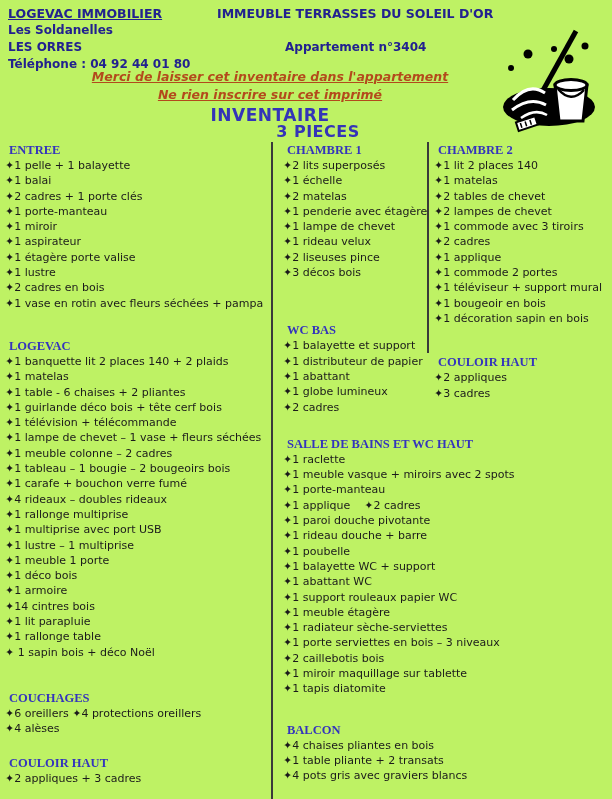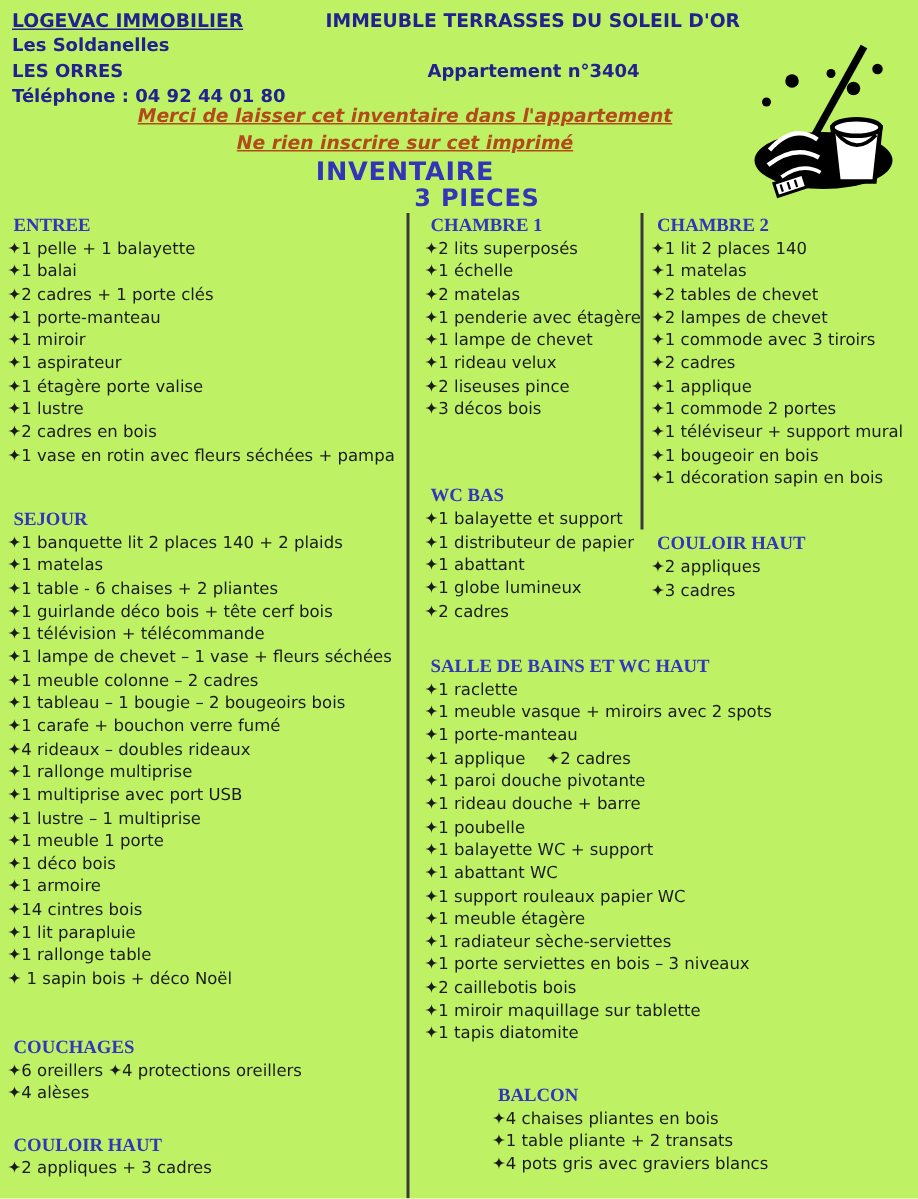--- a/index.html
+++ b/index.html
@@ -99,7 +99,7 @@
         </div>
     </div>
     <div class="section mt27">
-      <div class="section-title">SEJOUR</div>
+      <div class="section-title">LOGEVAC</div>
       <div>
           <div class="item">✦1 banquette lit 2 places 140 + 2 plaids</div>
           <div class="item">✦1 matelas</div>

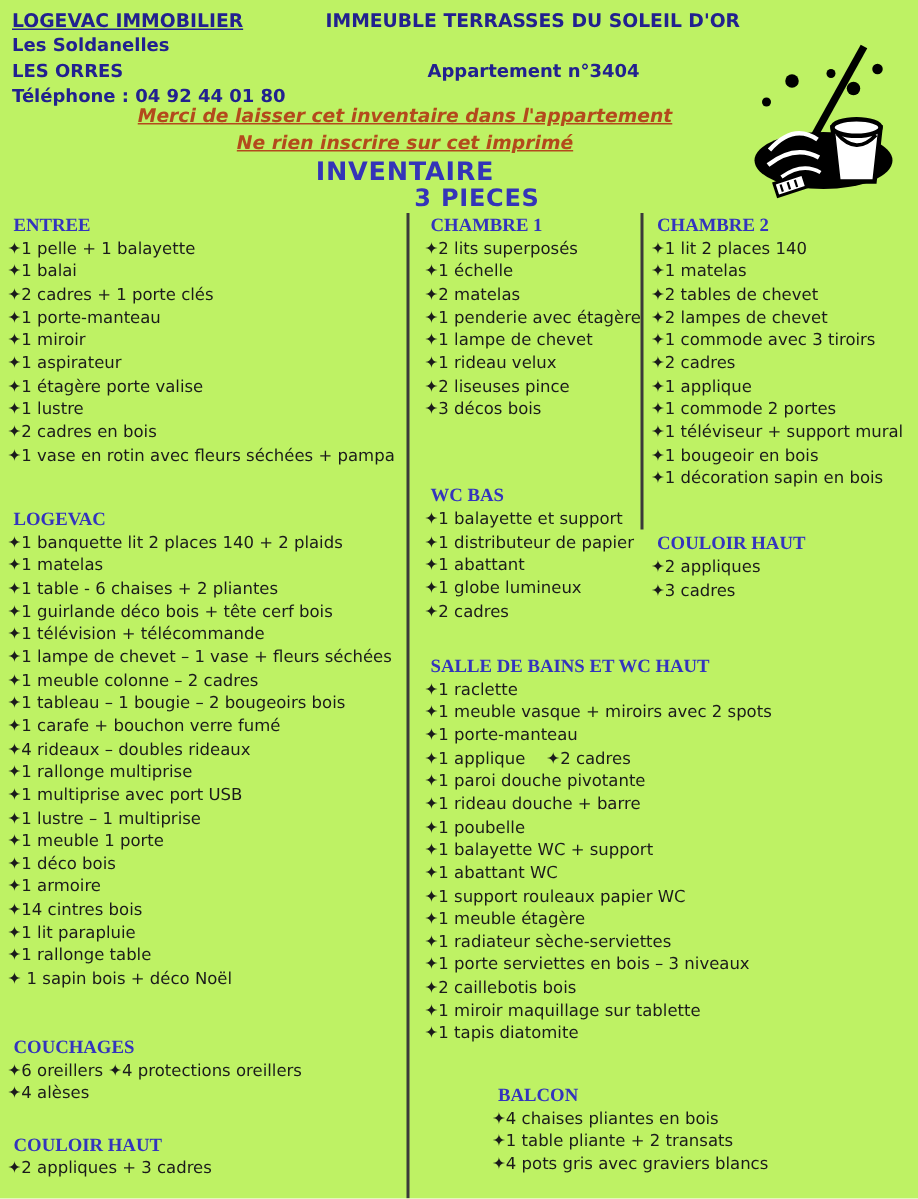--- a/index.html
+++ b/index.html
@@ -36,7 +36,7 @@
   .section-title{color:#3434bd;font-weight:bold;font-size:12.5px;line-height:16px;
     padding-left:4px;white-space:nowrap;font-family:Liberation Serif, serif;}
   .item{font-size:11px;line-height:15.3px;color:#1b1b1b;white-space:nowrap;}
-  .mt18{margin-top:18px;} .mt21{margin-top:21px;} .mt25{margin-top:25px;margin-left:45px;}
+  .mt18{margin-top:18px;} .mt21{margin-top:21px;} .mt25{margin-top:25px;}
   .mt27{margin-top:27px;} .mt28{margin-top:28px;} .mt30{margin-top:30px;} .mt42{margin-top:42px;}
 </style>
 </head>

